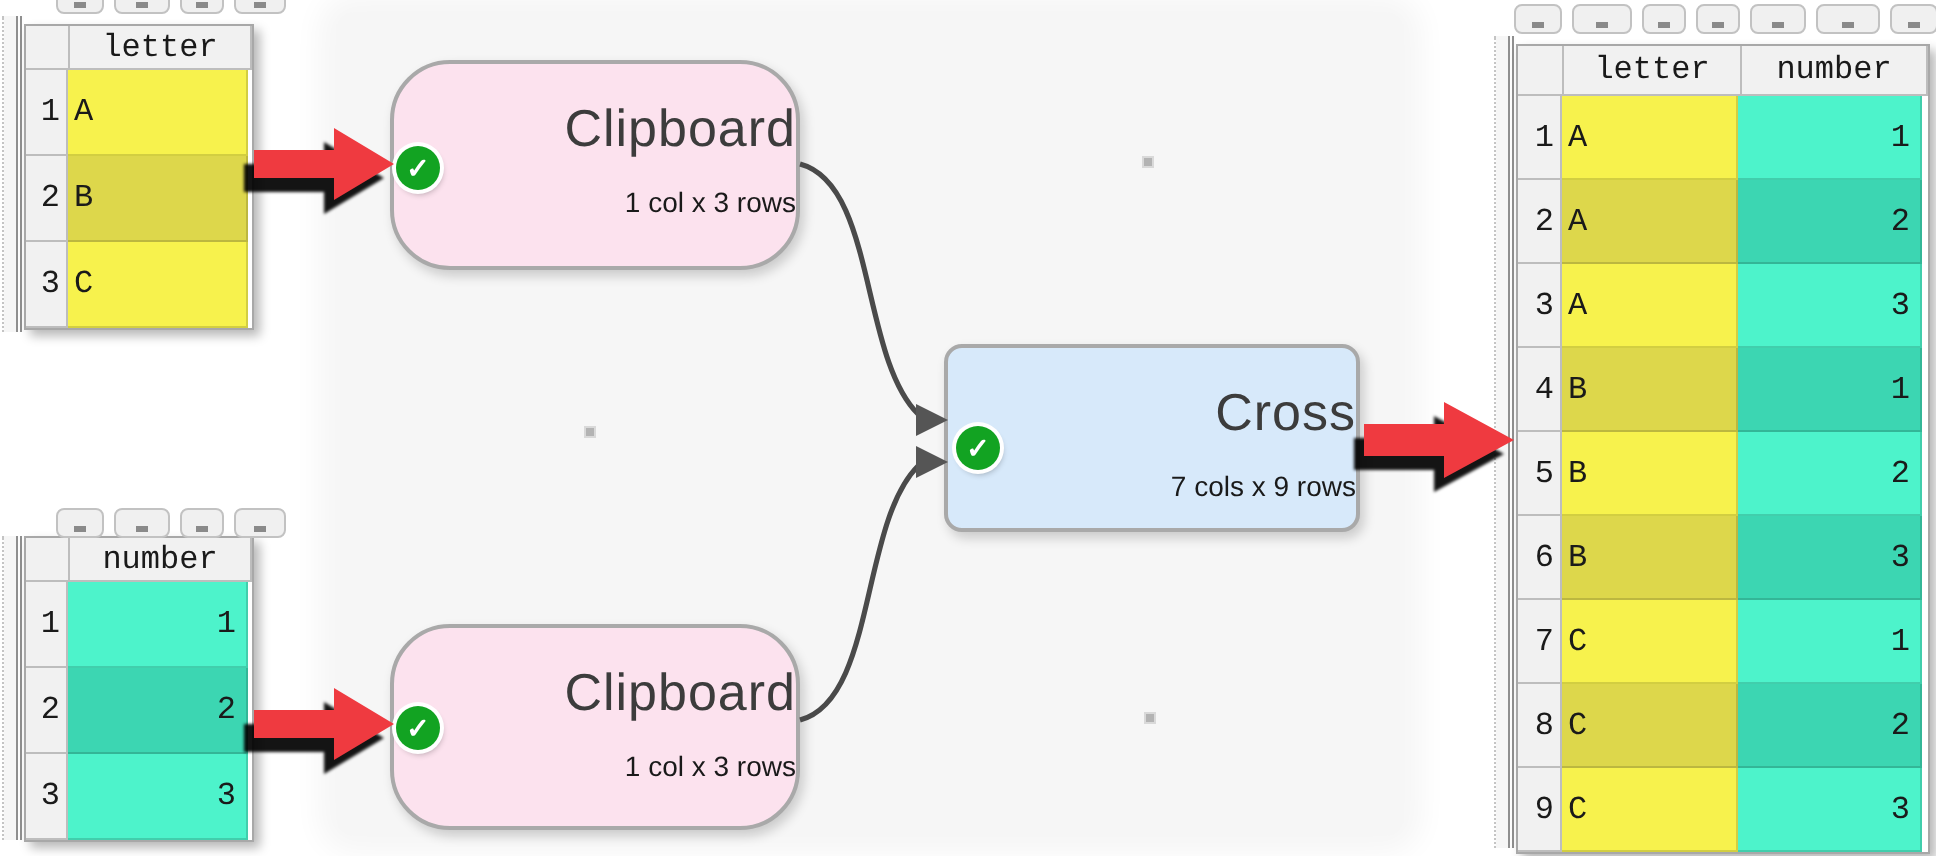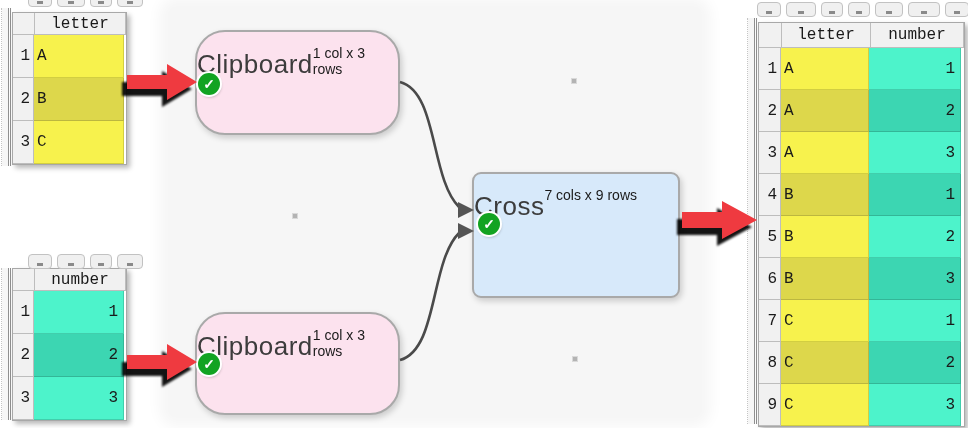--- a/index.html
+++ b/index.html
@@ -16,7 +16,7 @@
   
   .node{position:absolute;border:2px solid var(--node_border);
         box-shadow:2px 3px 6px rgba(0,0,0,0.18);
-        display:flex;align-items:flex-start;box-sizing:border-box;}
+        display:flex;flex-direction:column;align-items:flex-end;box-sizing:border-box;}
   .node-pink{background:var(--pink_node);border-radius:30px;}
   .node-blue{background:var(--blue_node);border-radius:9px;}
   .node-title{font-size:26px;color:#3c3c3c;margin-top:17px;letter-spacing:0.5px;}

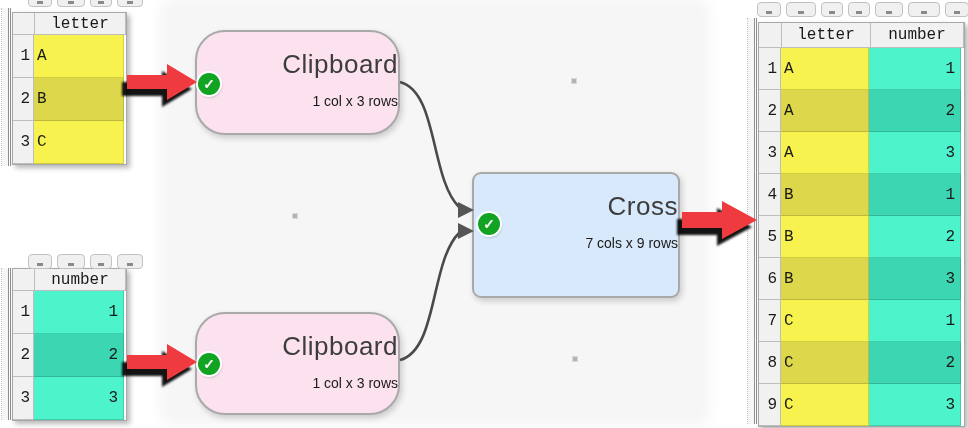--- a/index.html
+++ b/index.html
@@ -99,7 +99,7 @@
     <div class="check" style="left:1px;top:39px;">✓</div>
   </div>
 
-  <div class="node node-blue" style="left:472px;top:172px;width:208px;height:126px;">
+  <div class="node node-blue" style="left:472px;top:172px;width:208px;height:94px;">
     <div class="node-title">Cross</div>
     <div class="node-sub">7 cols x 9 rows</div>
     <div class="check" style="left:4px;top:39px;">✓</div>

